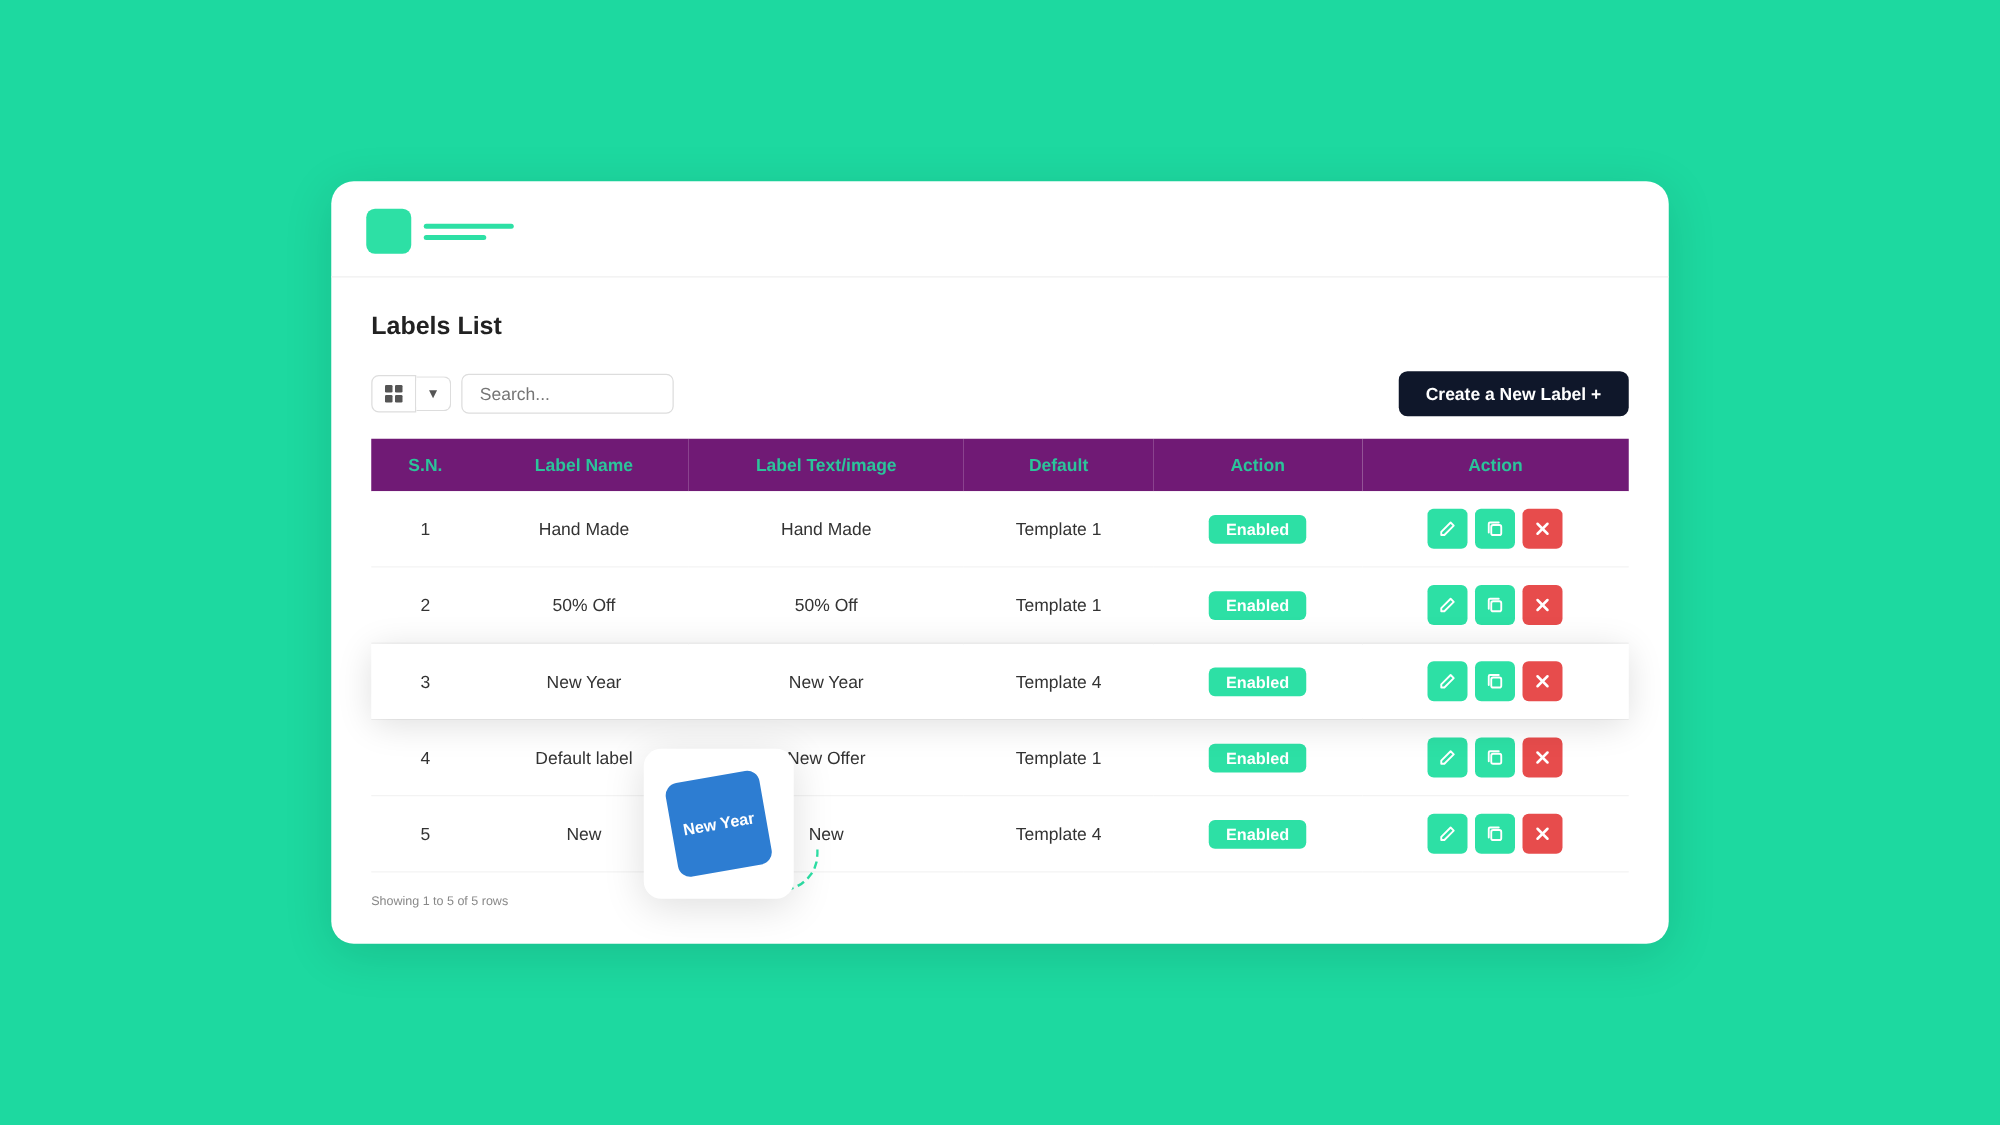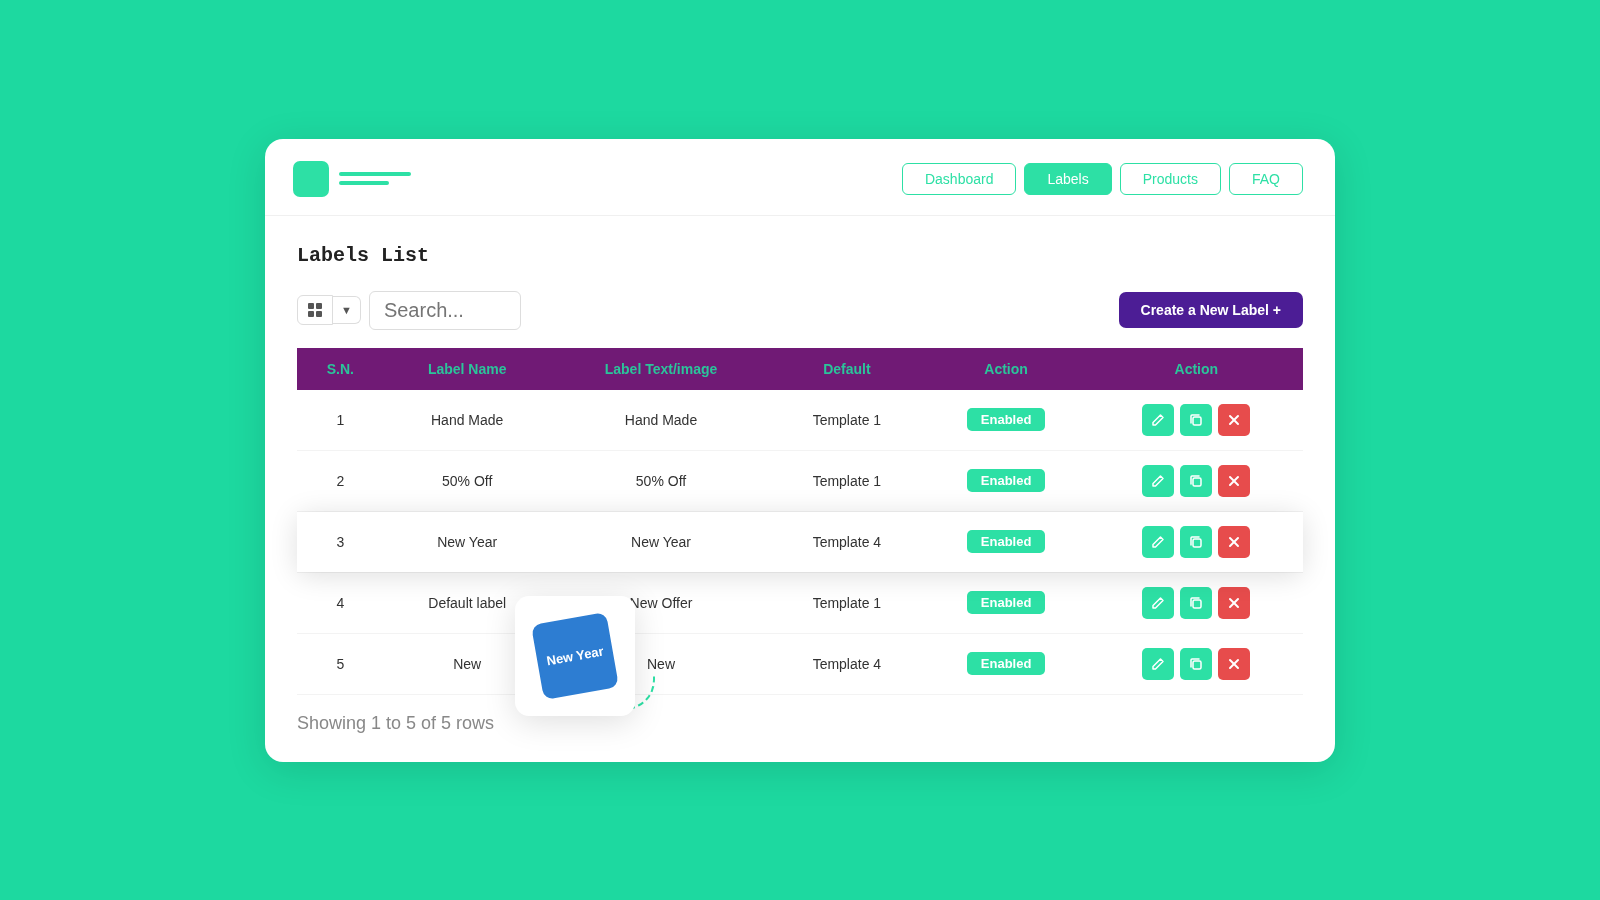--- a/index.html
+++ b/index.html
@@ -289,12 +289,6 @@
         <div class="logo-line"></div>
       </div>
     </div>
-    <nav class="nav">
-      <button class="nav-btn">Dashboard</button>
-      <button class="nav-btn active">Labels</button>
-      <button class="nav-btn">Products</button>
-      <button class="nav-btn">FAQ</button>
-    </nav>
   </div>
 
   <div class="main">

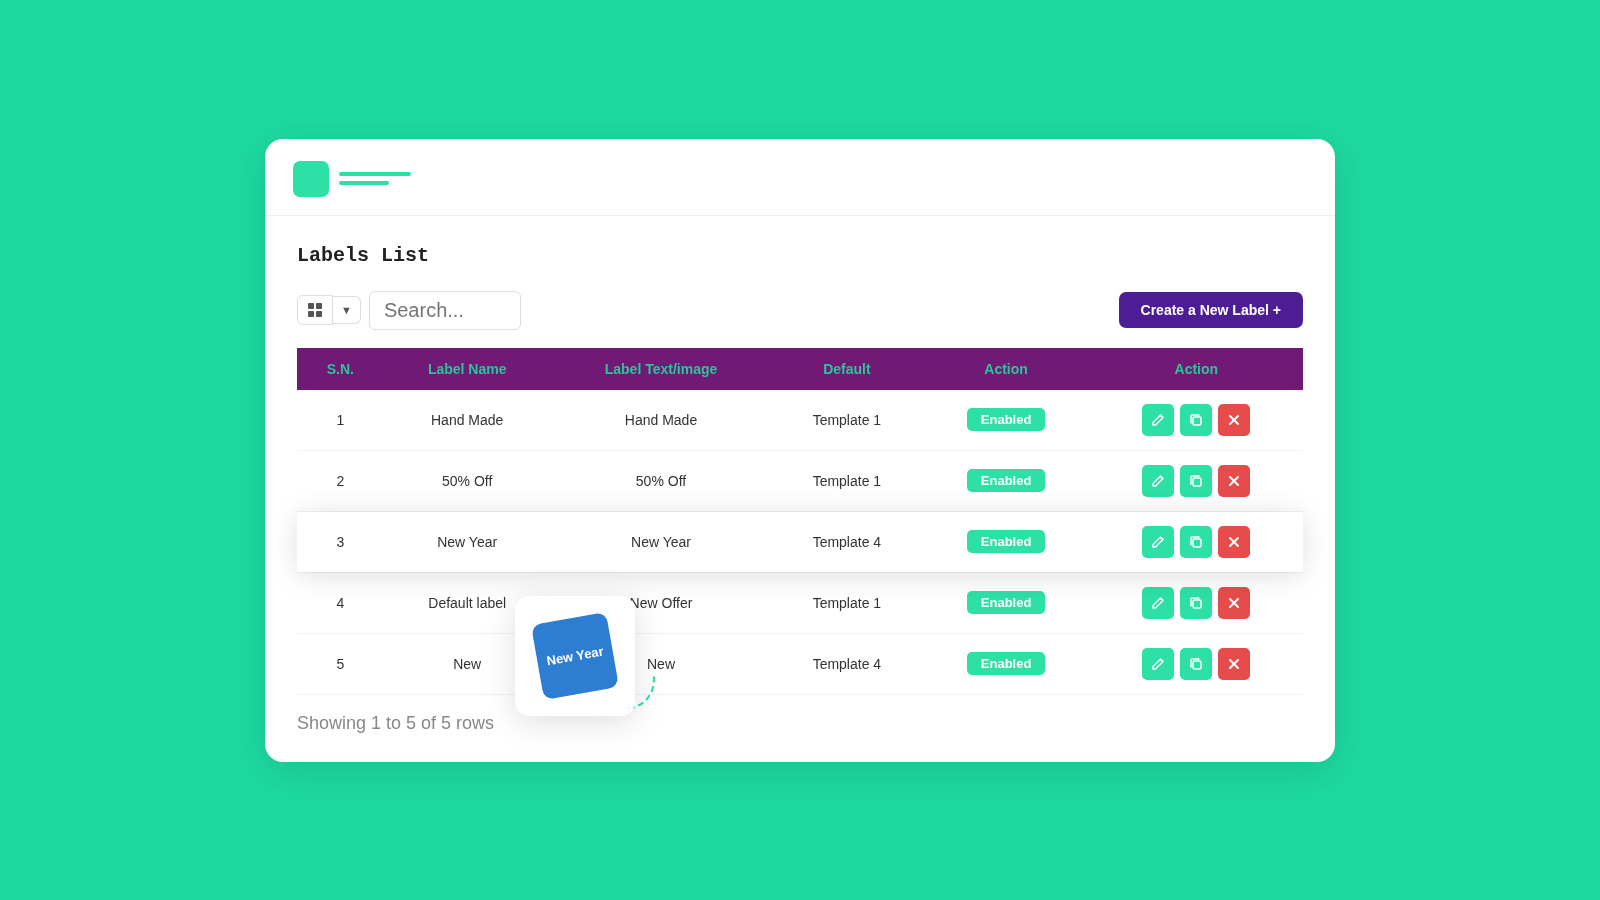--- a/index.html
+++ b/index.html
@@ -82,7 +82,6 @@
       font-weight: 700;
       color: #222;
       margin-bottom: 24px;
-      font-family: Liberation Mono, monospace;
     }
     .toolbar {
       display: flex;

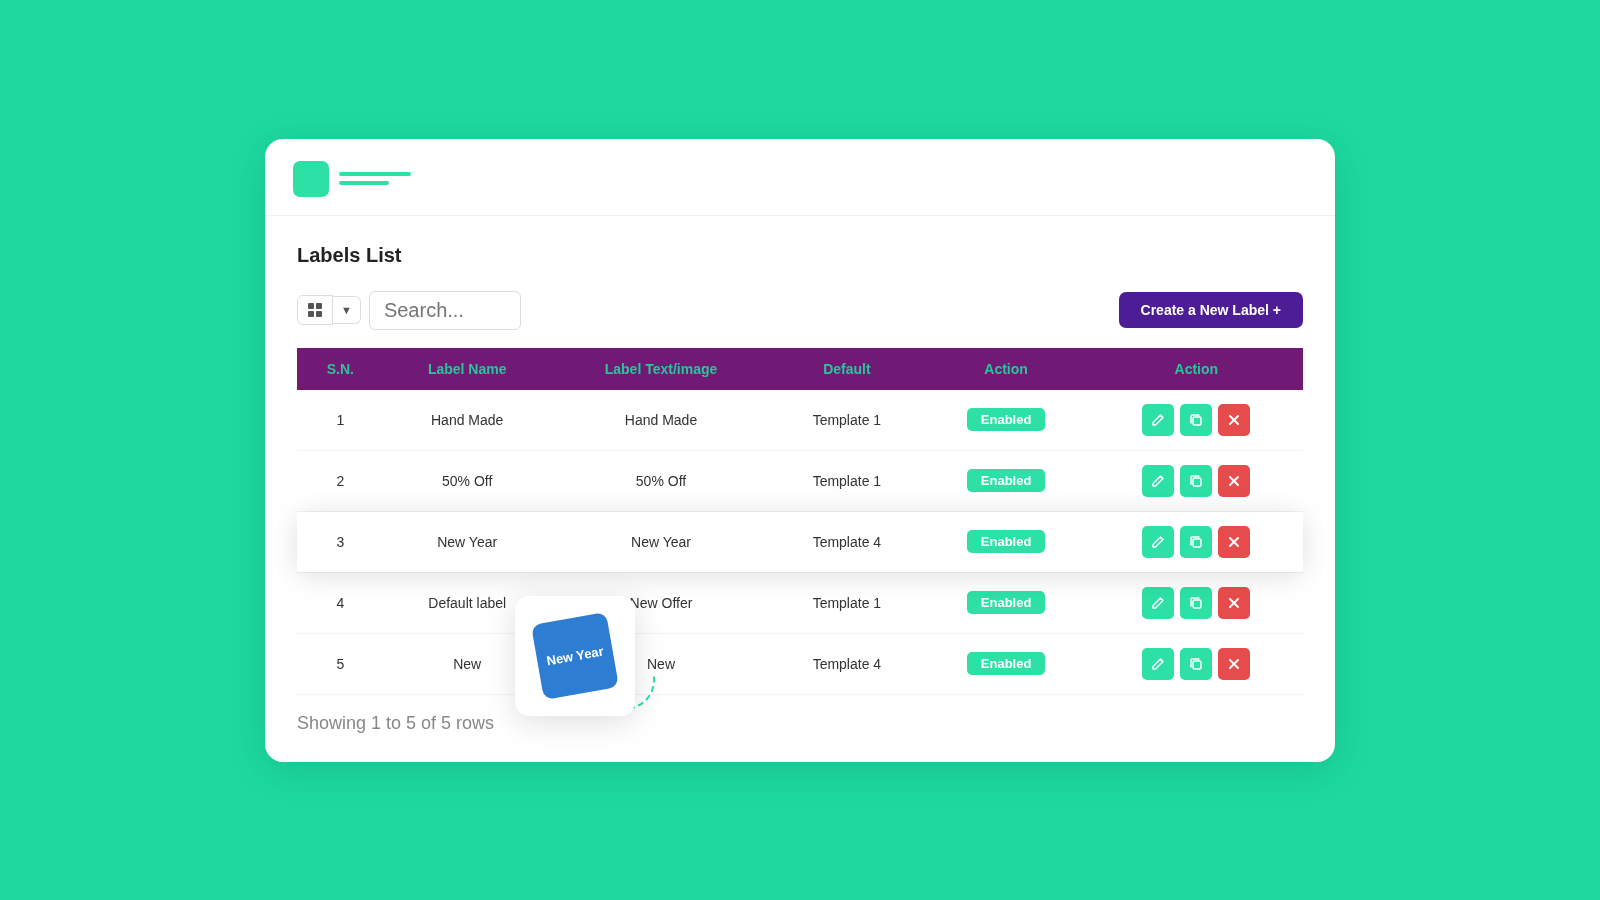--- a/index.html
+++ b/index.html
@@ -130,9 +130,9 @@
       border: 1.5px solid #ddd;
       border-radius: 6px;
       padding: 7px 14px;
-      font-size: 20px;
+      font-size: 14px;
       color: #888;
-      width: 152px;
+      width: 170px;
       outline: none;
       margin-left: 8px;
     }

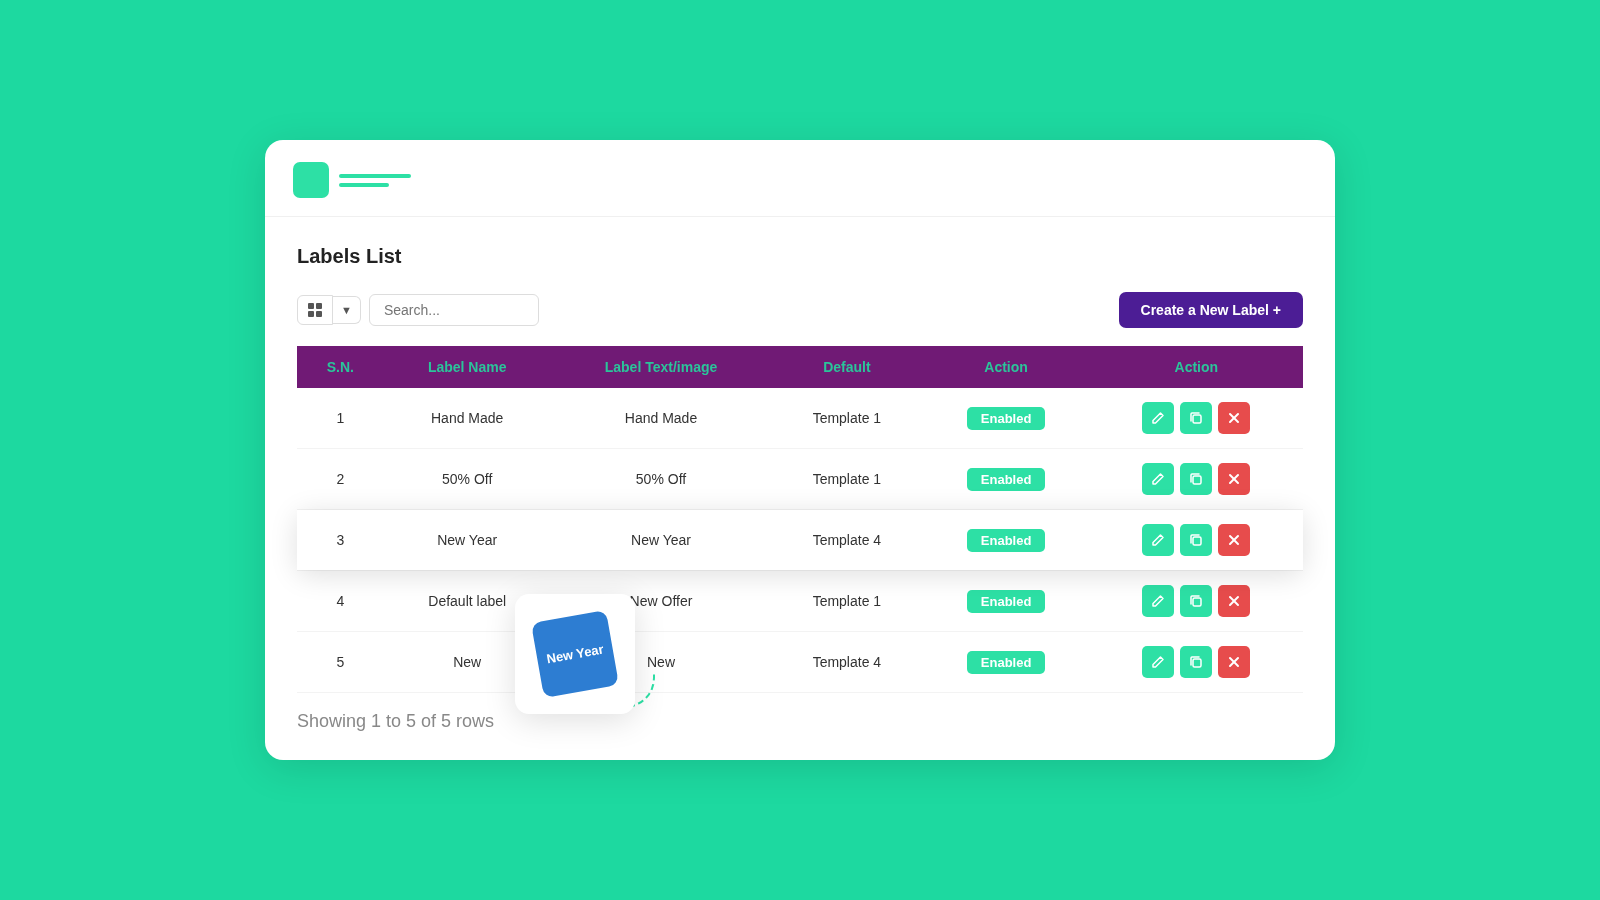--- a/index.html
+++ b/index.html
@@ -137,7 +137,7 @@
       margin-left: 8px;
     }
     .create-btn {
-      background: #4c1d95;
+      background: #0f172a;
       color: #fff;
       border: none;
       border-radius: 7px;

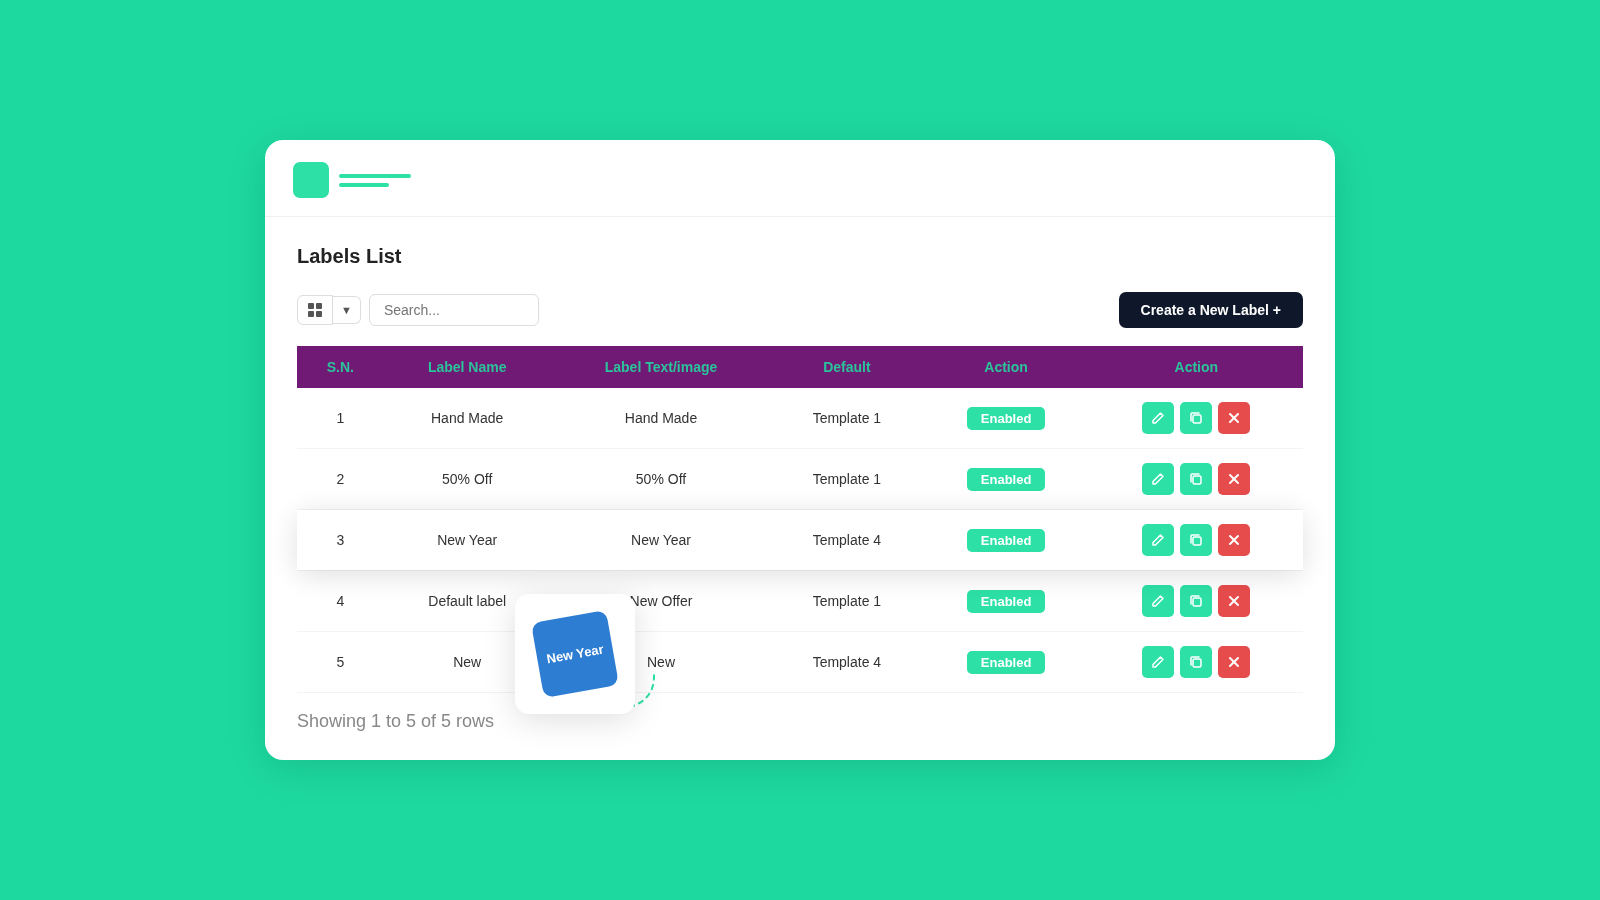--- a/index.html
+++ b/index.html
@@ -216,7 +216,7 @@
     .action-btn.copy { background: #2de0a5; }
     .action-btn.delete { background: #e74c4c; }
     .footer-text {
-      font-size: 18px;
+      font-size: 10px;
       color: #888;
       margin-top: 18px;
     }

